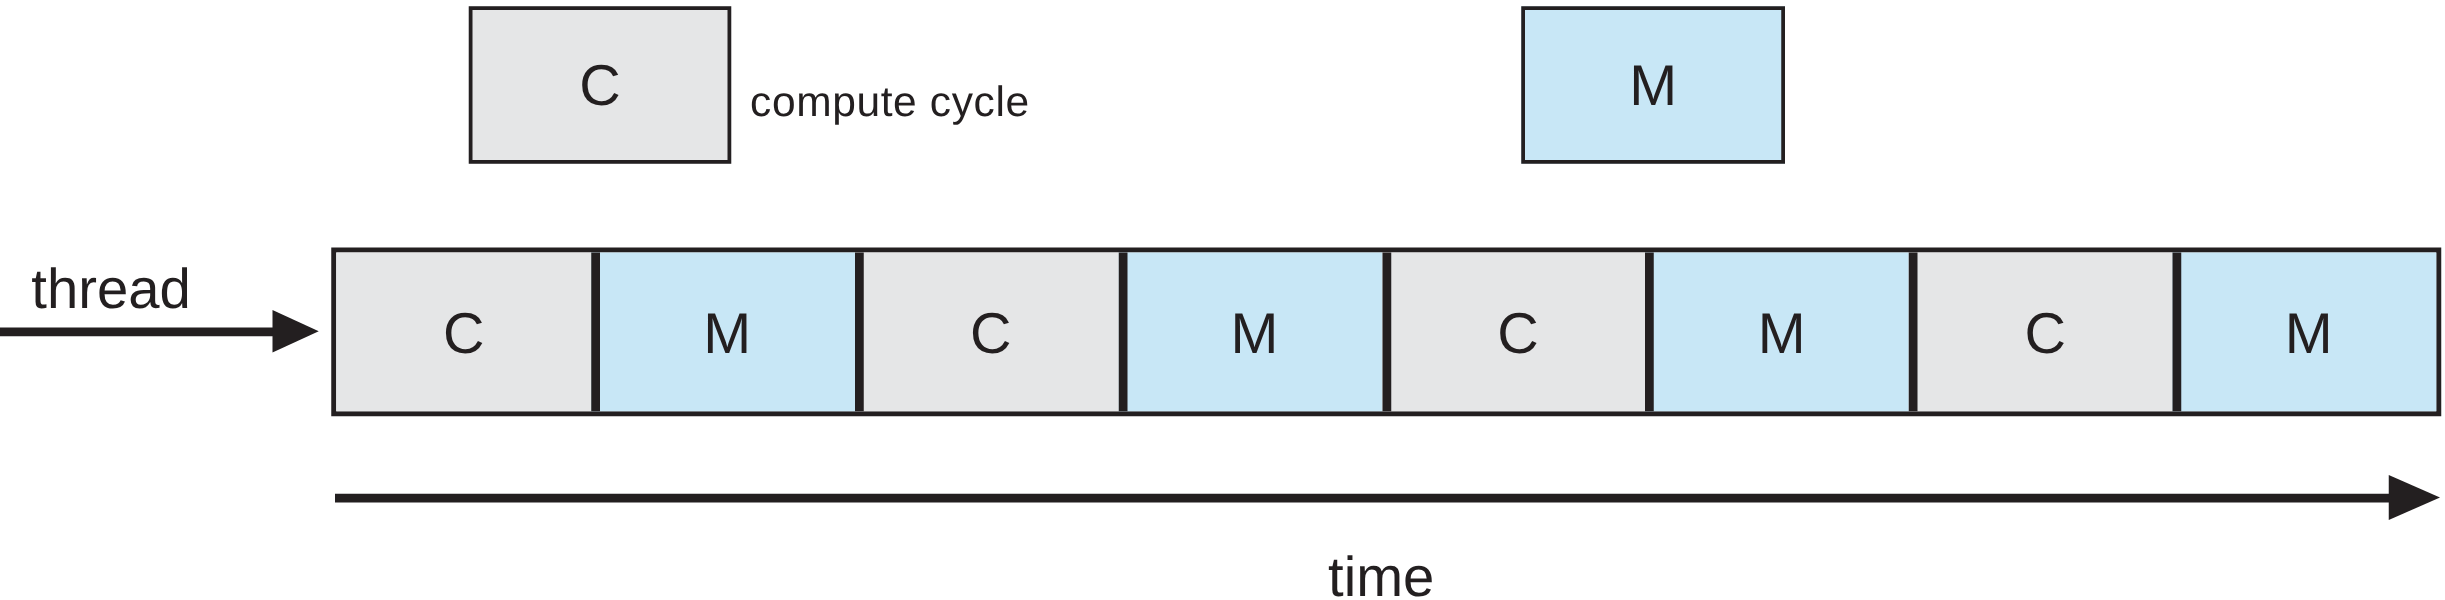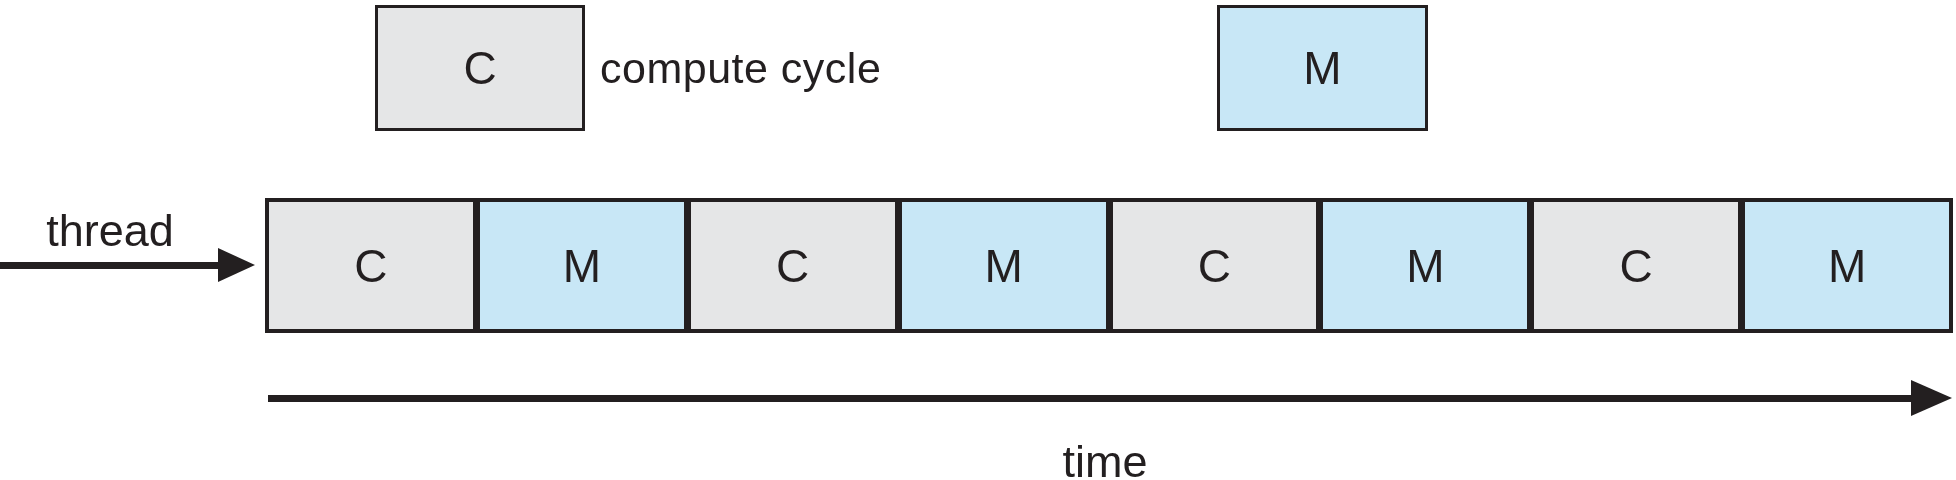--- a/index.html
+++ b/index.html
@@ -35,11 +35,11 @@
 
   .legend-label {
     position: absolute;
-    top: 5px;
+    top: 19px;
     height: 126px;
     display: flex;
     align-items: center;
-    font-size: 43px;
+    font-size: 34px;
     letter-spacing: 0.5px;
     white-space: nowrap;
   }

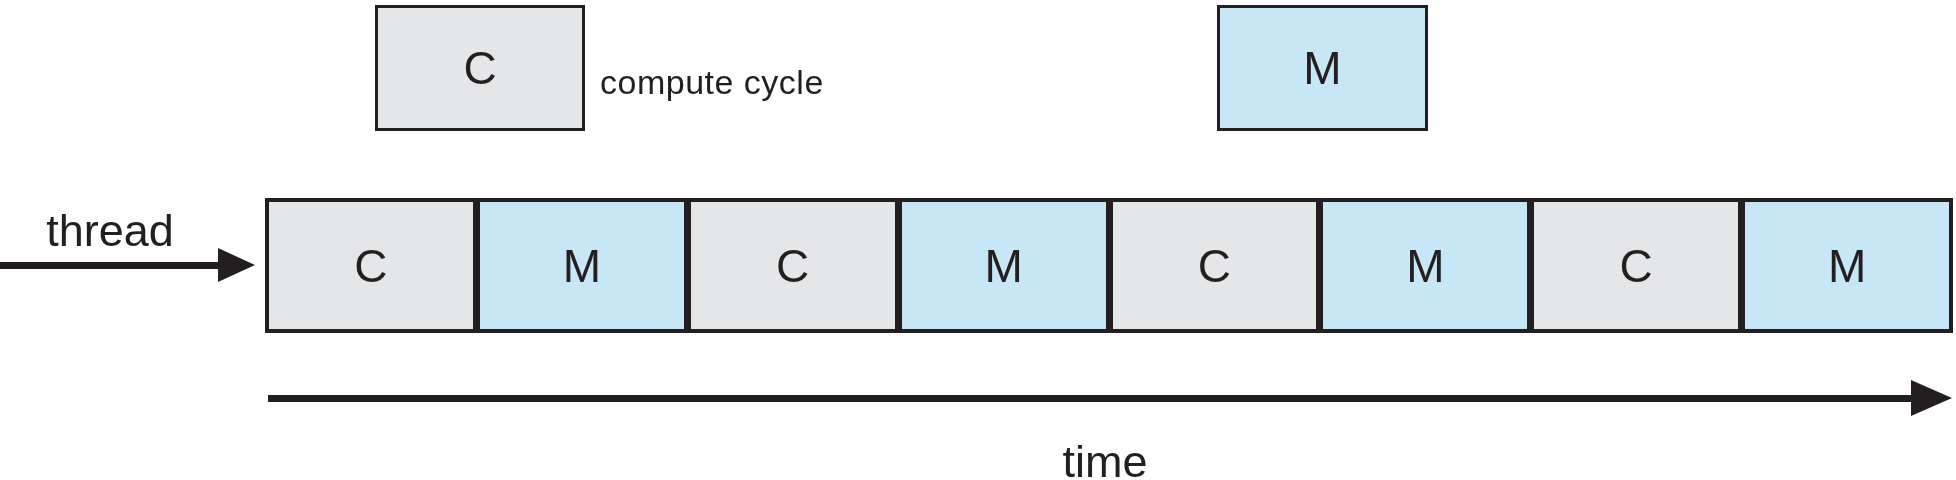--- a/index.html
+++ b/index.html
@@ -52,7 +52,7 @@
     left: 25px;
     top: 205px;
     width: 170px;
-    text-align: center;
+    text-align: left;
     font-size: 45px;
   }
   .thread-arrow-line {

